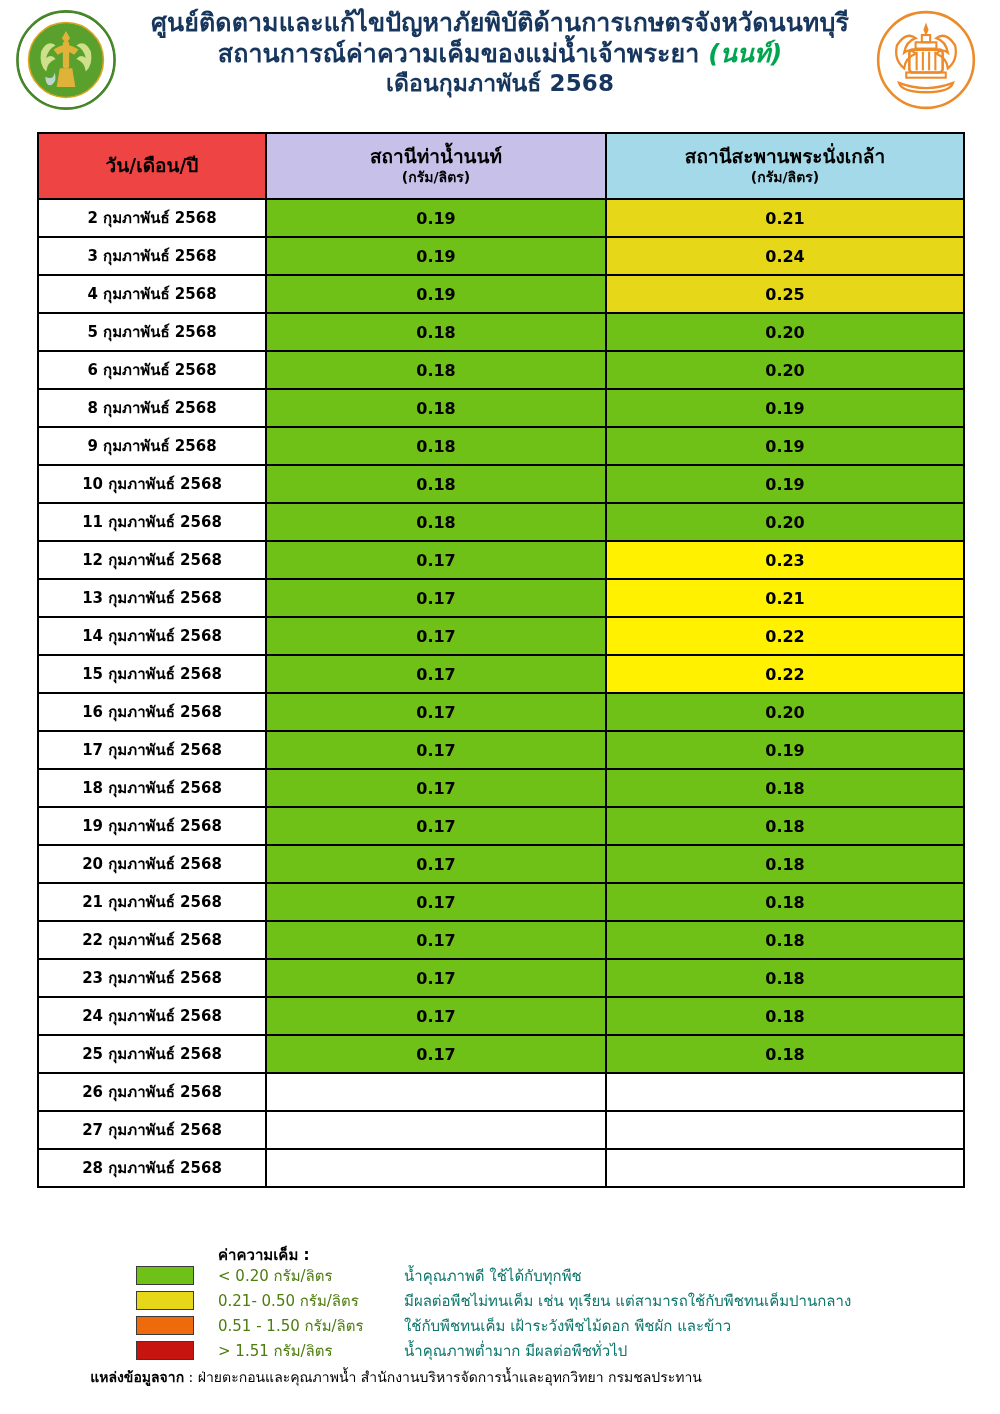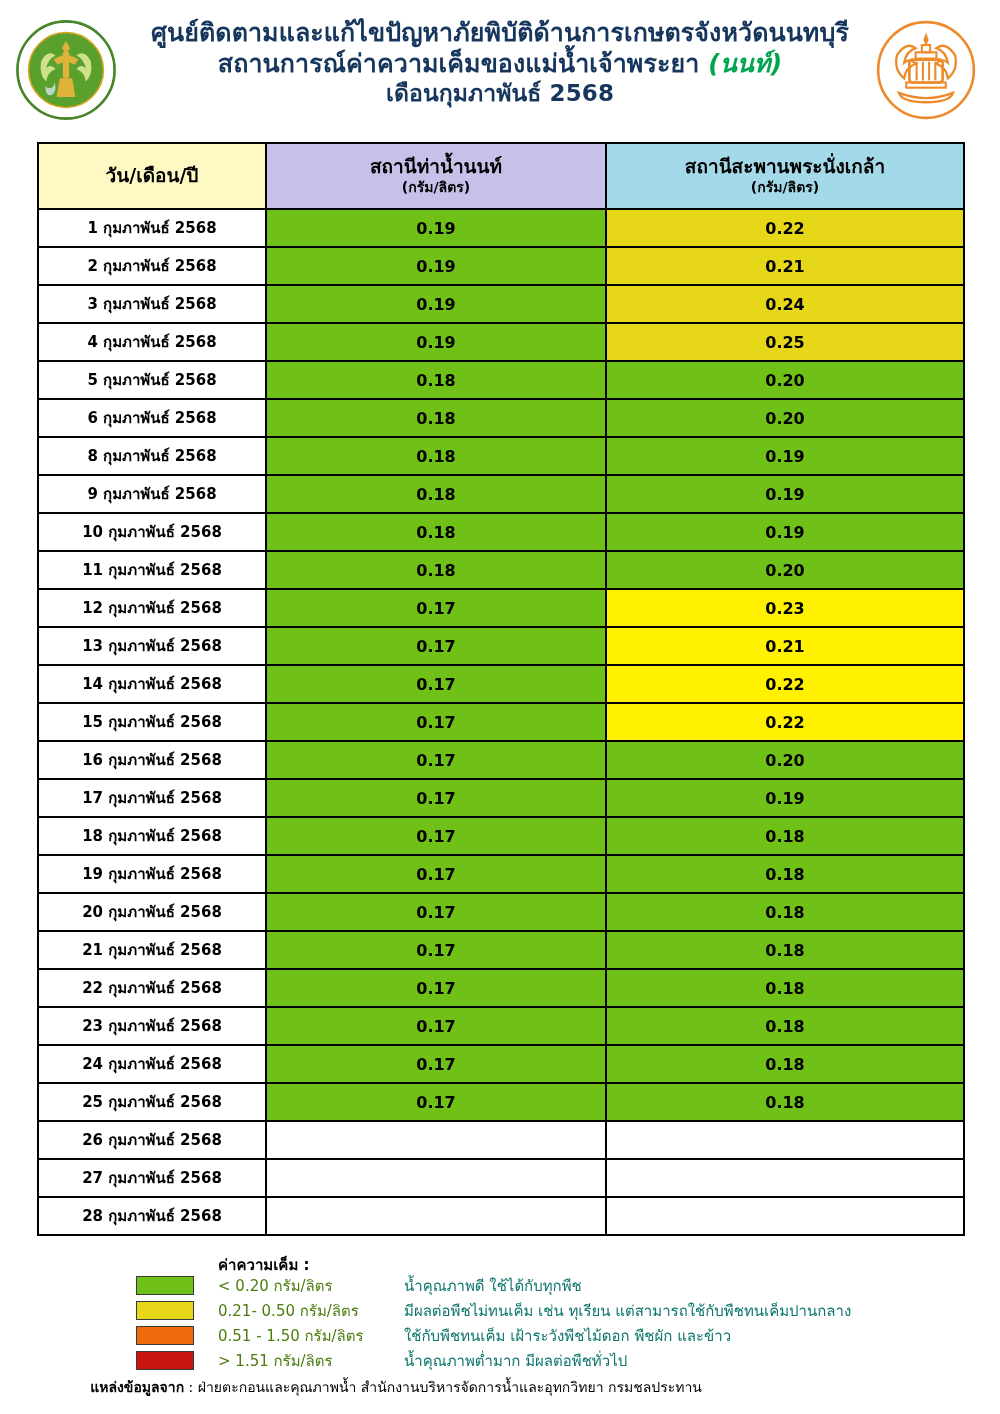--- a/index.html
+++ b/index.html
@@ -18,7 +18,6 @@
     position: relative;
     height: 122px;
     padding-top: 8px;
-    margin-top: 10px;
   }
   .logo {
     position: absolute;

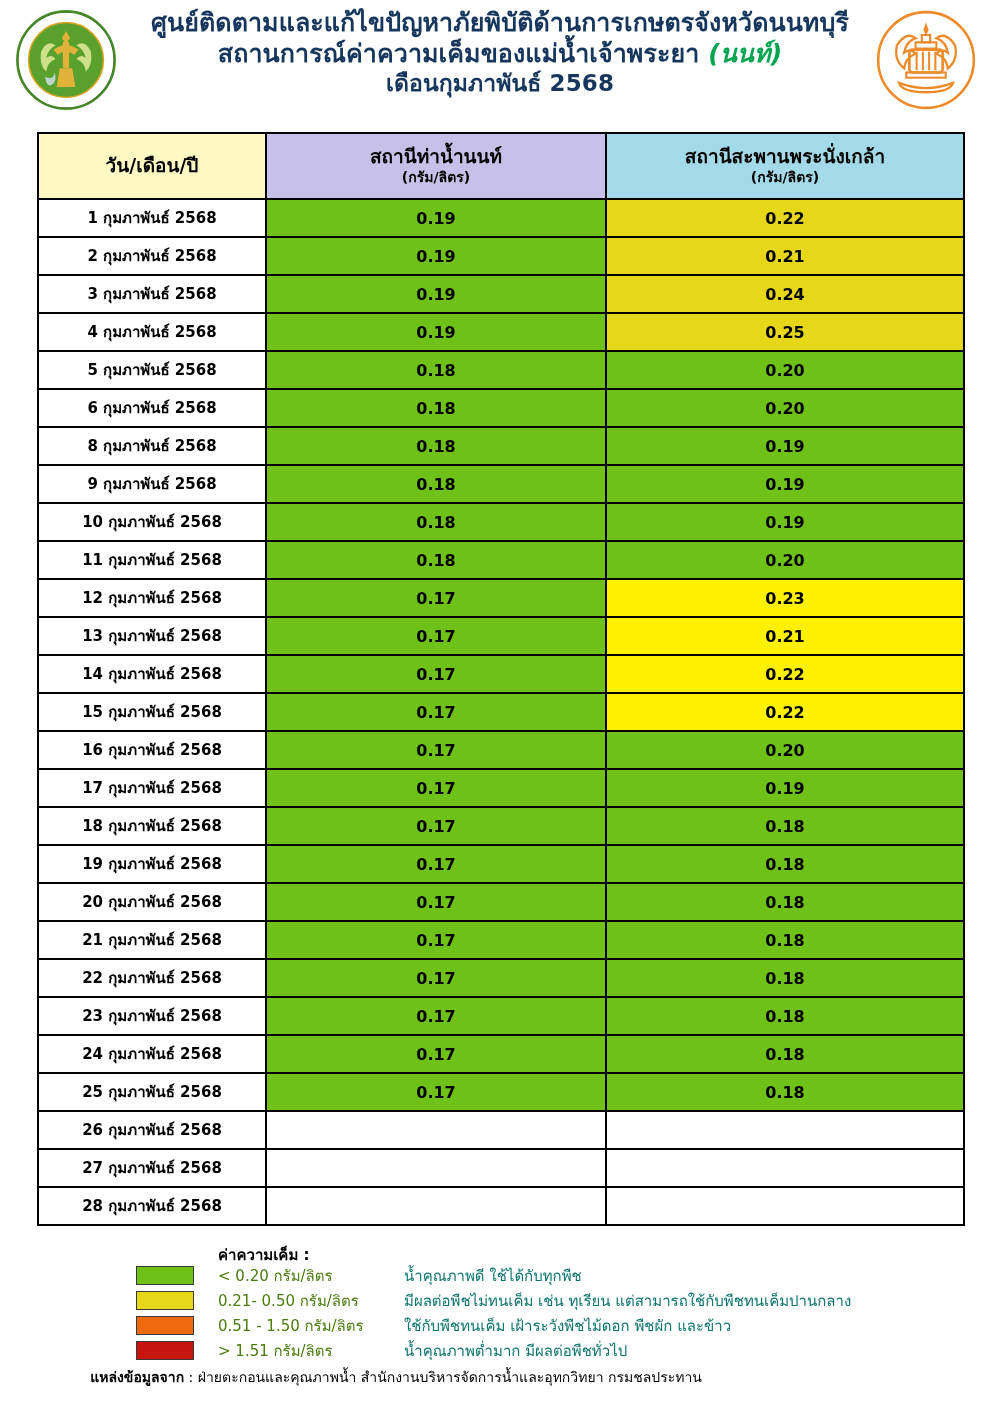--- a/index.html
+++ b/index.html
@@ -71,7 +71,7 @@
     font-weight: bold;
     color: #000000;
   }
-  th.h-date { background: #fef9c3; font-size: 21px; }
+  th.h-date { background: #ef4444; font-size: 21px; }
   th.h-st1  { background: #C7C0E8; }
   th.h-st2  { background: #A3D9E8; }
   .h-name { font-size: 19px; font-weight: bold; display: block; line-height: 1.15; }

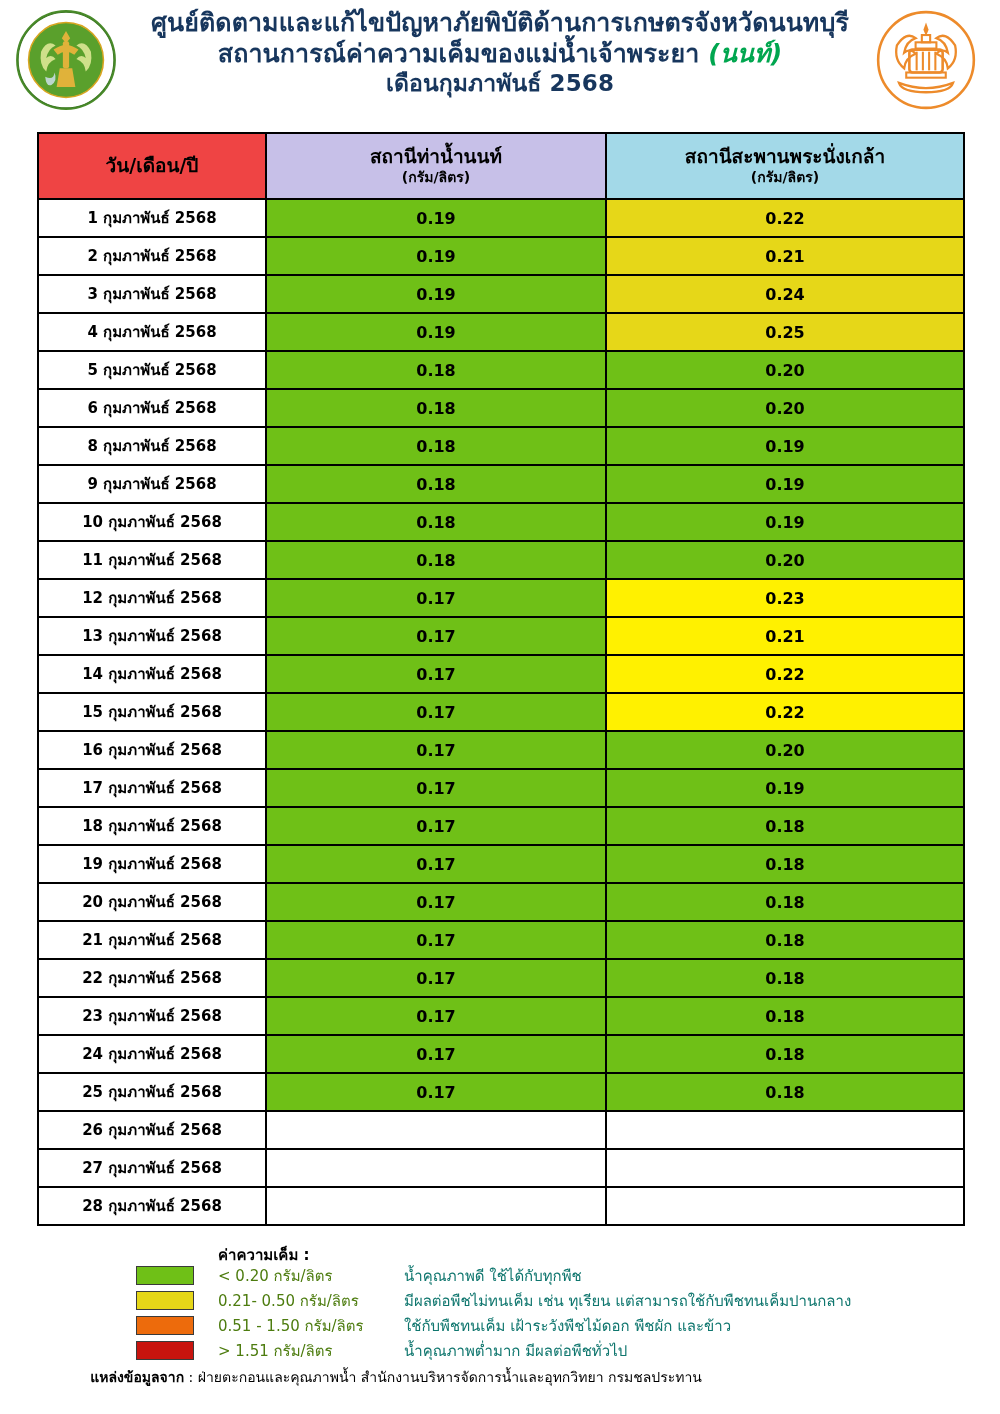--- a/index.html
+++ b/index.html
@@ -221,11 +221,6 @@
         </tr>
       </thead>
       <tbody id="table-body">
-          <tr>
-            <td class="date-cell">1 กุมภาพันธ์ 2568</td>
-            <td class="val-cell lvl-green">0.19</td>
-            <td class="val-cell lvl-yellow">0.22</td>
-          </tr>
           <tr>
             <td class="date-cell">2 กุมภาพันธ์ 2568</td>
             <td class="val-cell lvl-green">0.19</td>

